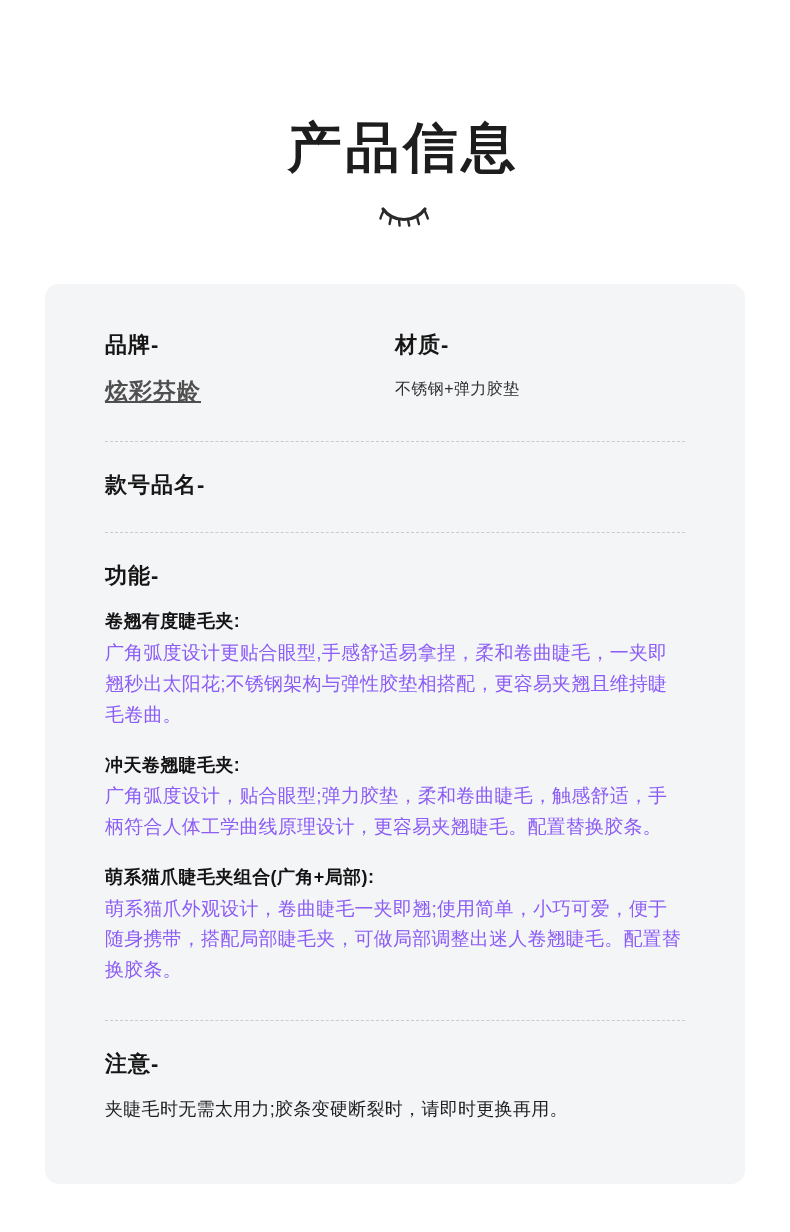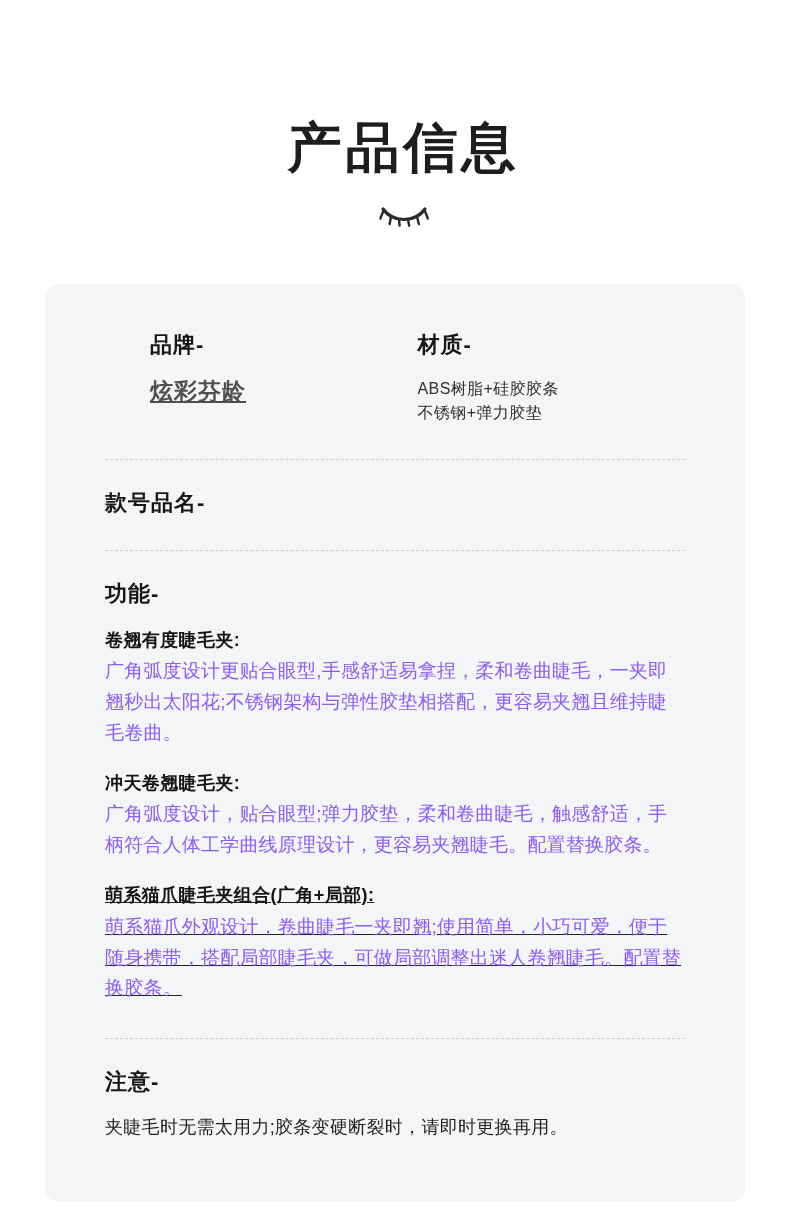--- a/index.html
+++ b/index.html
@@ -60,7 +60,6 @@
   .row-two {
     display: flex;
     align-items: flex-start;
-    margin-left: 45px;
   }
   .col-left {
     width: 50%;

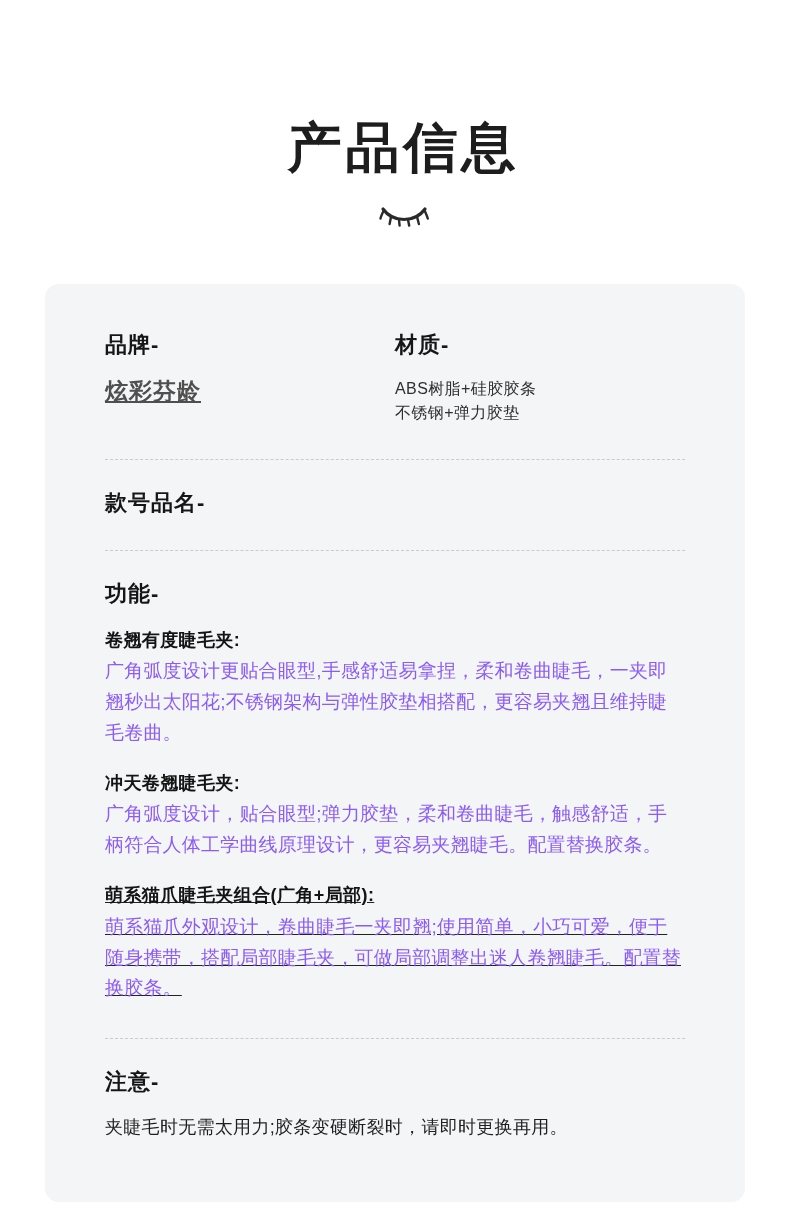--- a/index.html
+++ b/index.html
@@ -183,7 +183,6 @@
       <div class="col-right">
         <p class="field-label">材质-</p>
         <ul class="material-lines">
-          <li>ABS树脂+硅胶胶条</li>
           <li>不锈钢+弹力胶垫</li>
         </ul>
       </div>

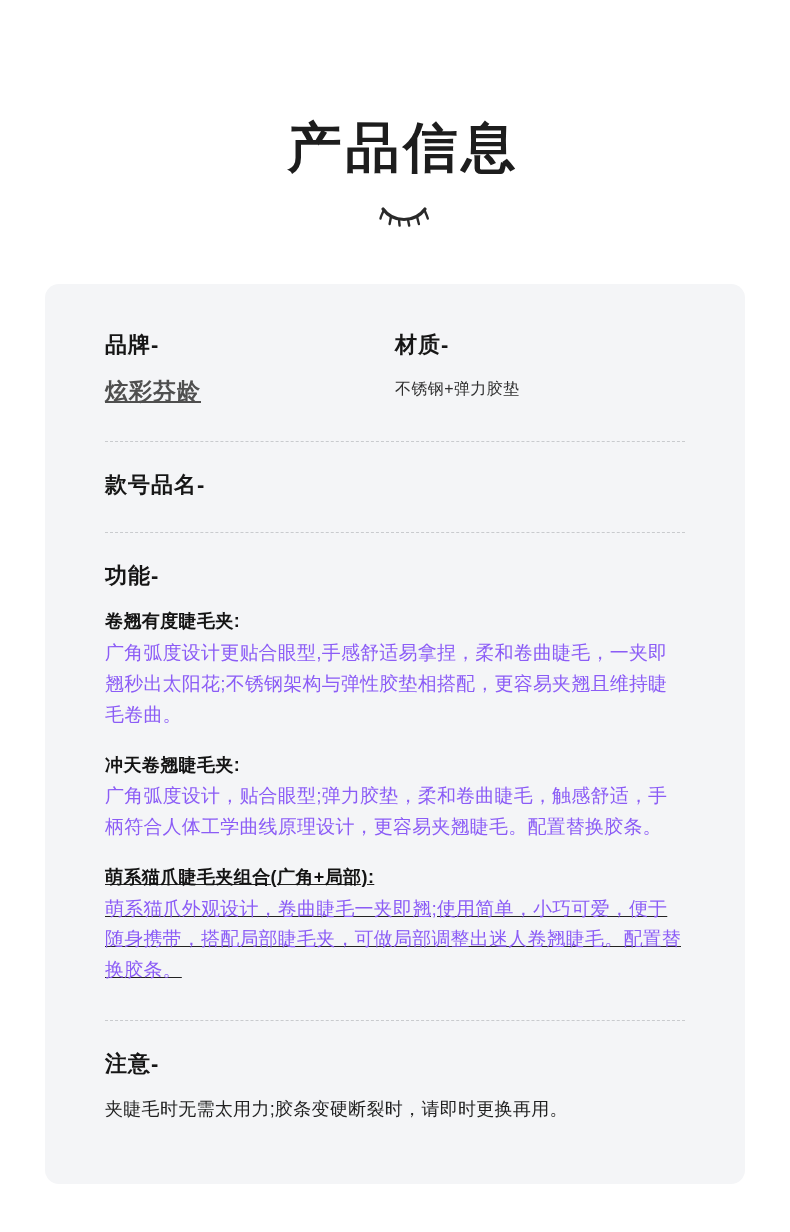--- a/index.html
+++ b/index.html
@@ -128,7 +128,7 @@
   .func-item {
     margin-bottom: 20px;
   }
-  .func-item:last-child { margin-bottom: 0; text-decoration: underline; }
+  .func-item:last-child { margin-bottom: 0; }
   .func-name {
     font-size: 18px;
     font-weight: bold;

